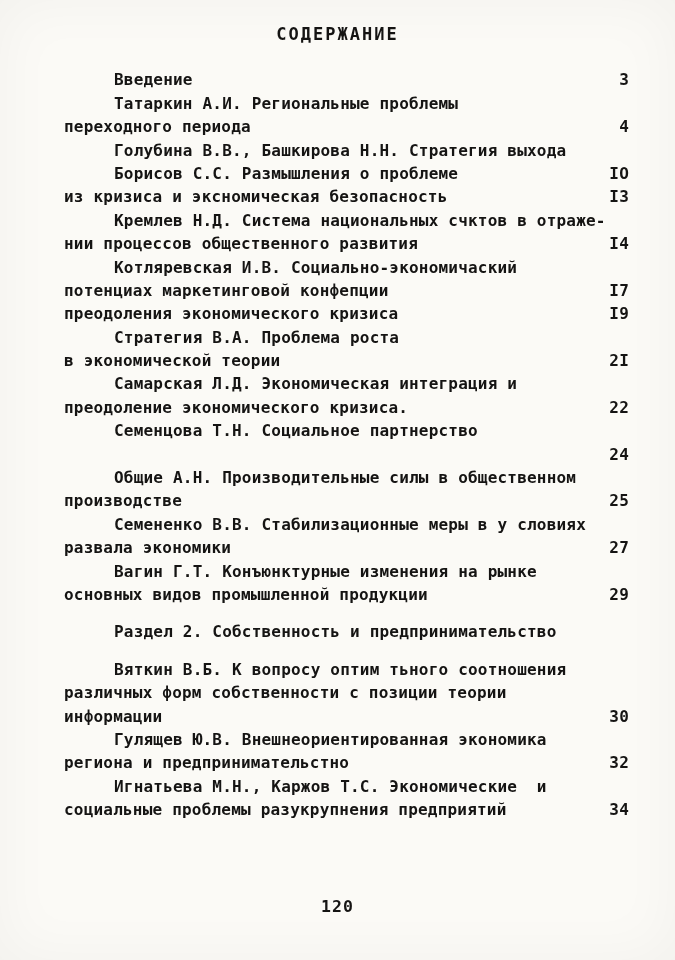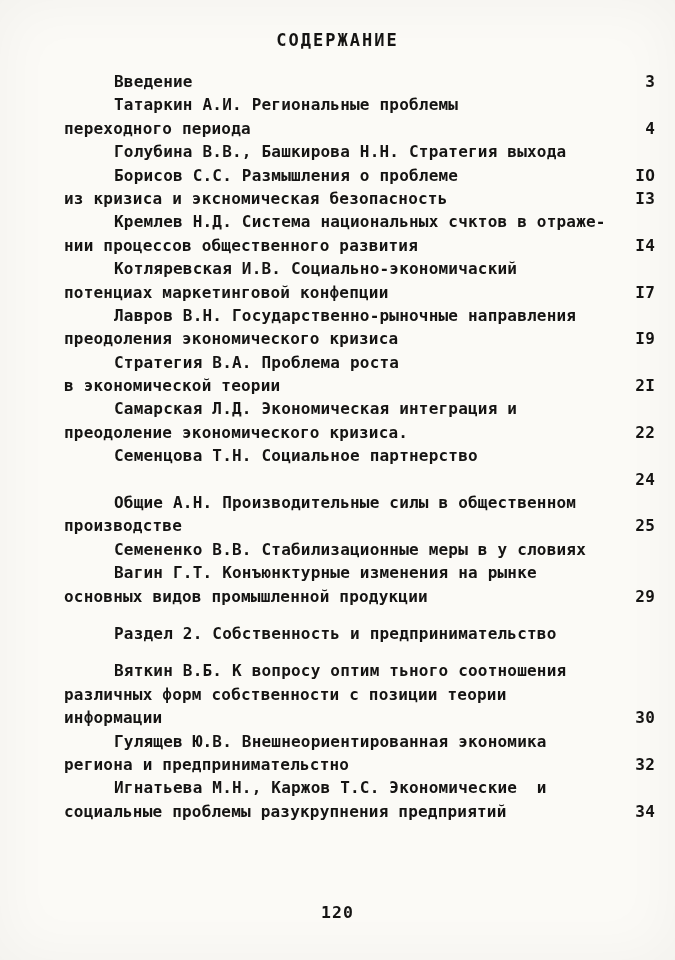--- a/index.html
+++ b/index.html
@@ -15,7 +15,7 @@
     box-shadow: inset 0 0 60px rgba(0,0,0,0.04);
   }
   .doc-title {
-    padding-top: 30px;
+    padding-top: 24px;
     text-align: center;
     font-size: 17px;
     letter-spacing: 2px;

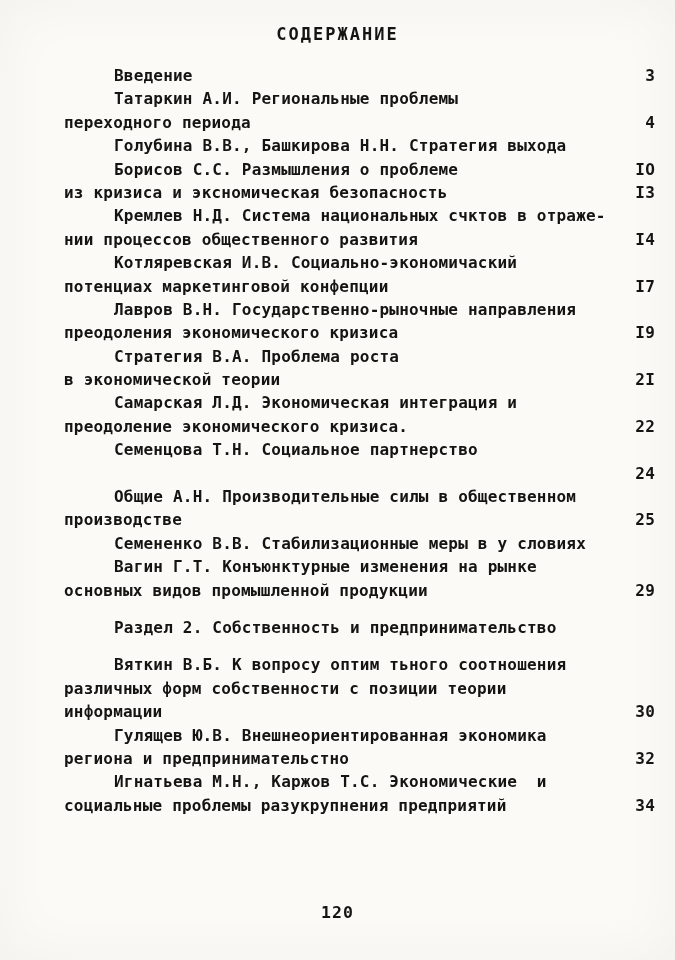--- a/index.html
+++ b/index.html
@@ -25,10 +25,10 @@
   }
   .toc-row {
     display: flex;
-    align-items: flex-start;
+    align-items: flex-end;
     height: 23.4px;
     padding-left: 64px;
-    padding-right: 20px;
+    padding-right: 46px;
     font-size: 16px;
     letter-spacing: 0.2px;
     white-space: pre;

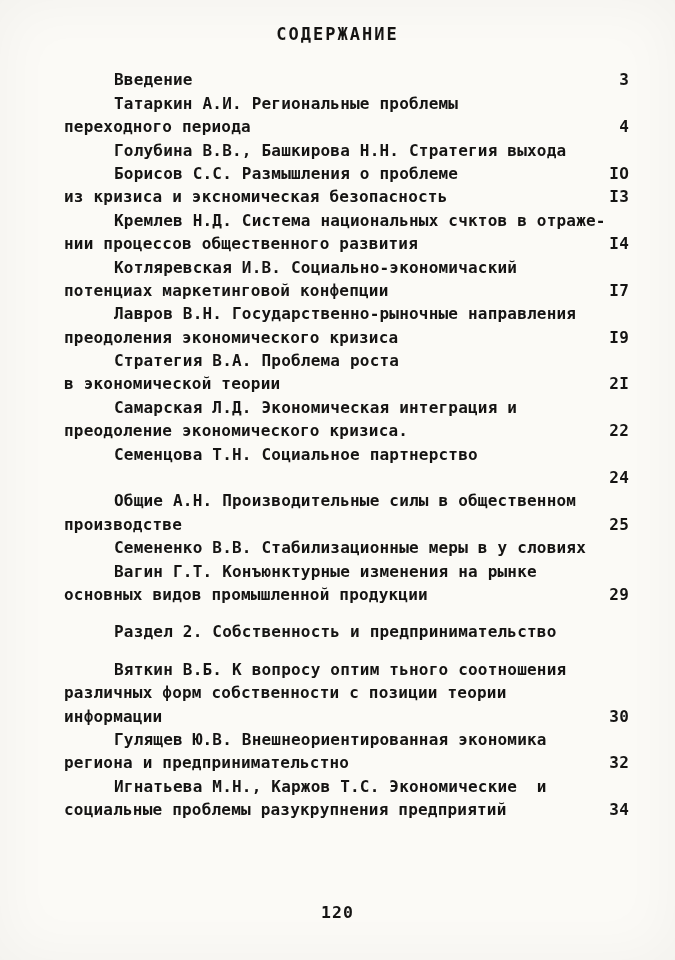--- a/index.html
+++ b/index.html
@@ -63,7 +63,6 @@
       <div class="toc-row cont"><span class="entry-text">нии процессов общественного развития</span><span class="entry-page">I4</span></div>
       <div class="toc-row first"><span class="entry-text">Котляревская И.В. Социально-экономичаский</span></div>
       <div class="toc-row cont"><span class="entry-text">потенциах маркетинговой конфепции</span><span class="entry-page">I7</span></div>
-      <div class="toc-row first"><span class="entry-text">Лавров В.Н. Государственно-рыночные направления</span></div>
       <div class="toc-row cont"><span class="entry-text">преодоления экономического кризиса</span><span class="entry-page">I9</span></div>
       <div class="toc-row first"><span class="entry-text">Стратегия В.А. Проблема роста</span></div>
       <div class="toc-row cont"><span class="entry-text">в экономической теории</span><span class="entry-page">2I</span></div>

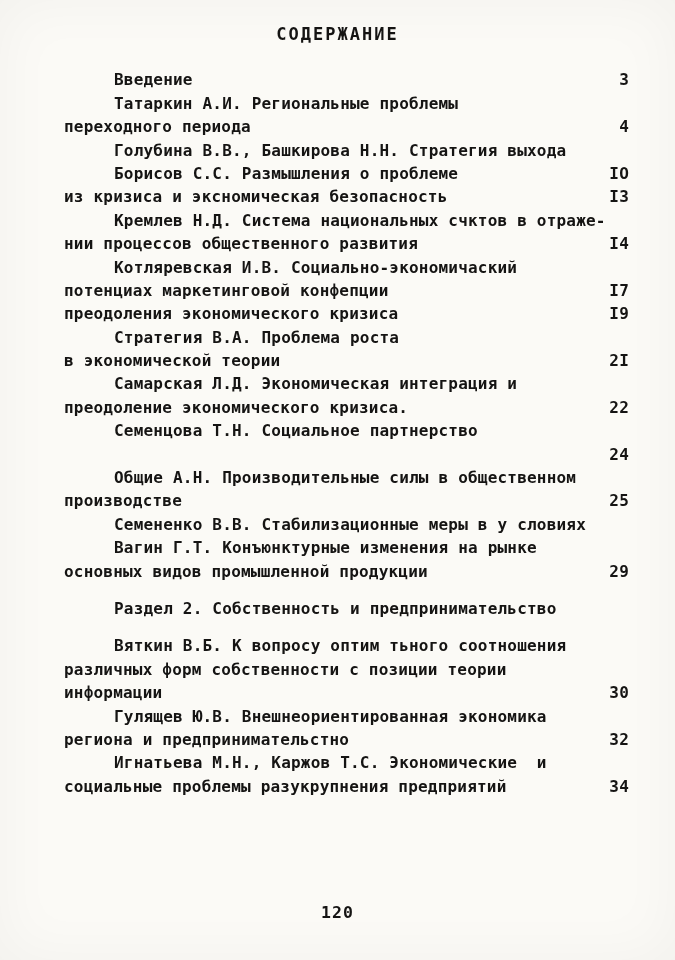--- a/index.html
+++ b/index.html
@@ -73,6 +73,7 @@
       <div class="toc-row first"><span class="entry-text">Общие А.Н. Производительные силы в общественном</span></div>
       <div class="toc-row cont"><span class="entry-text">производстве</span><span class="entry-page">25</span></div>
       <div class="toc-row first"><span class="entry-text">Семененко В.В. Стабилизационные меры в у словиях</span></div>
+      <div class="toc-row cont"><span class="entry-text">развала экономики</span><span class="entry-page">27</span></div>
       <div class="toc-row first"><span class="entry-text">Вагин Г.Т. Конъюнктурные изменения на рынке</span></div>
       <div class="toc-row cont"><span class="entry-text">основных видов промышленной продукции</span><span class="entry-page">29</span></div>
       <div class="toc-row first gap"><span class="entry-text">Раздел 2. Собственность и предпринимательство</span></div>

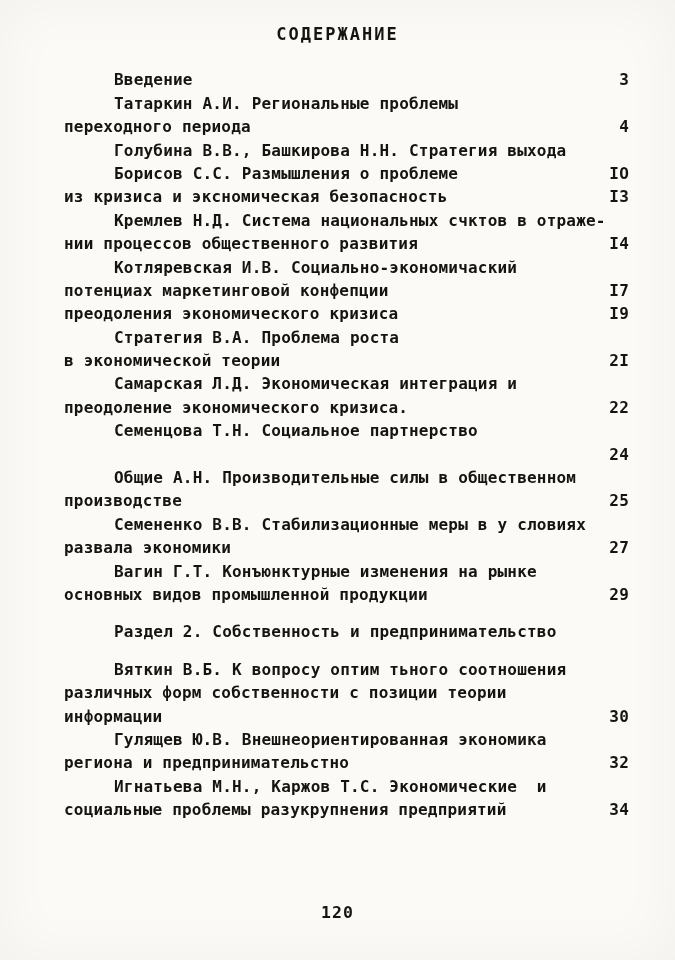--- a/index.html
+++ b/index.html
@@ -40,7 +40,7 @@
   .page-footer {
     position: absolute;
     left: 0; right: 0;
-    bottom: 38px;
+    bottom: 44px;
     text-align: center;
     font-size: 16.5px;
     letter-spacing: 1px;

